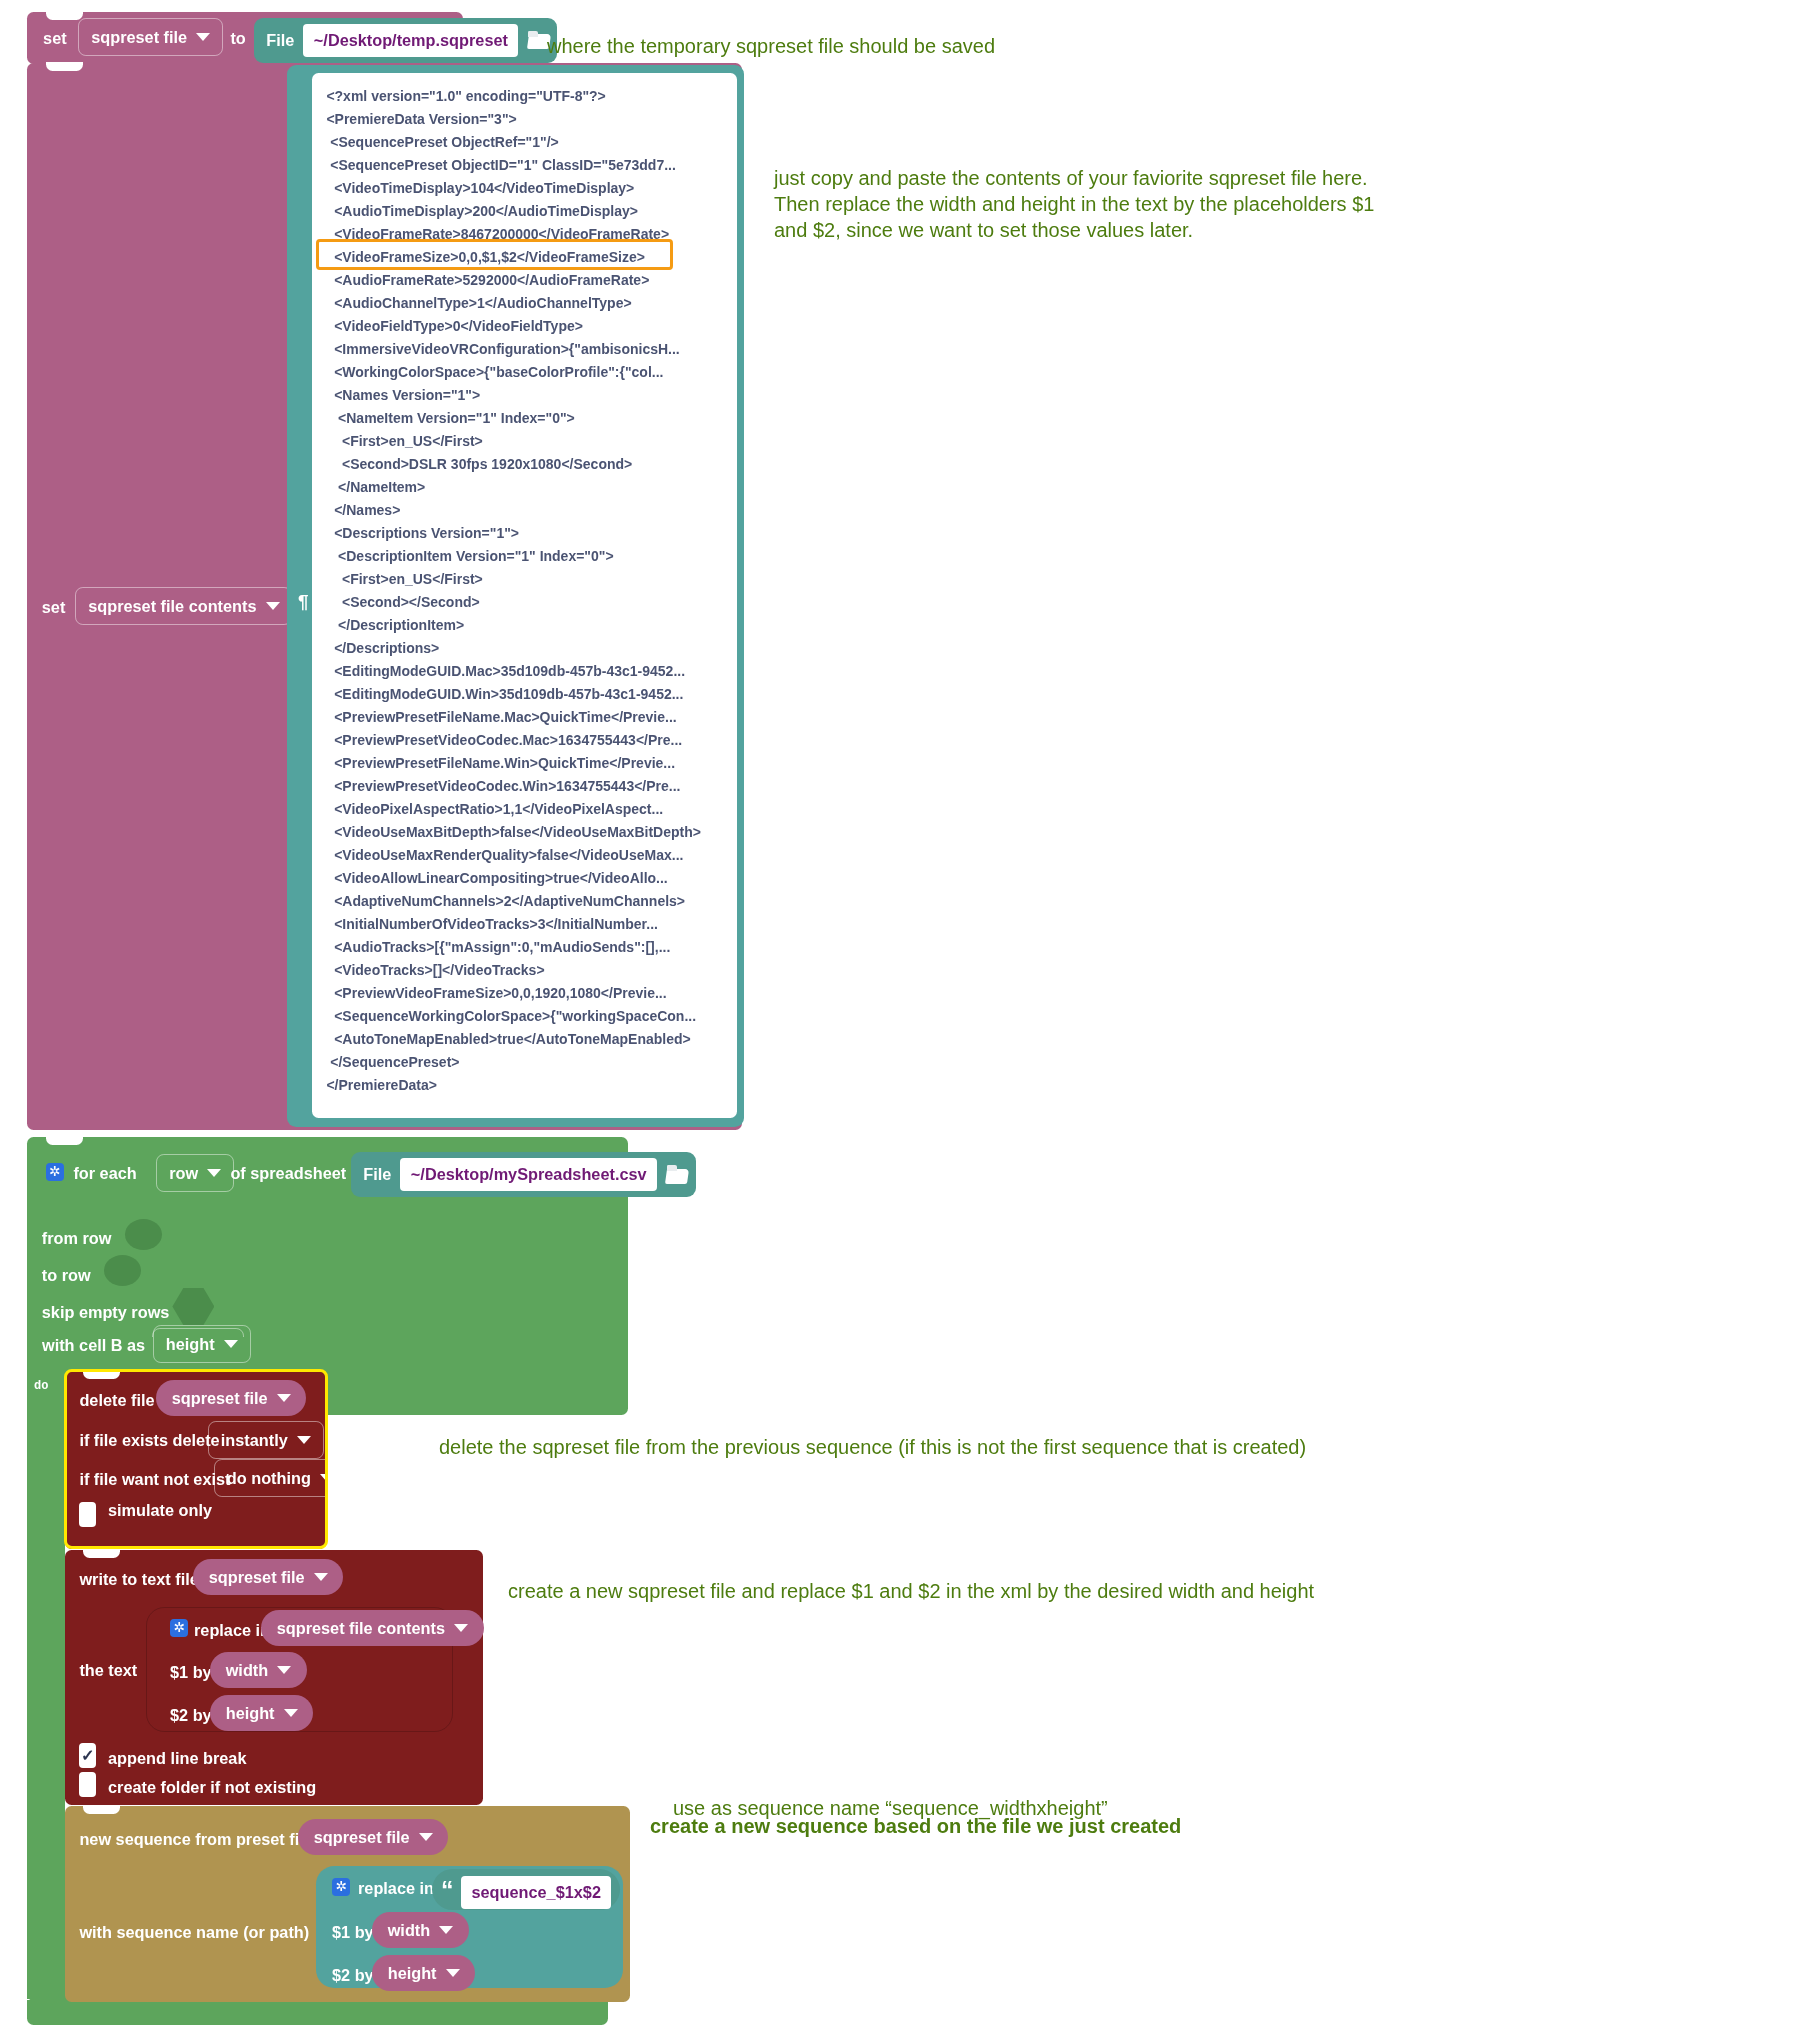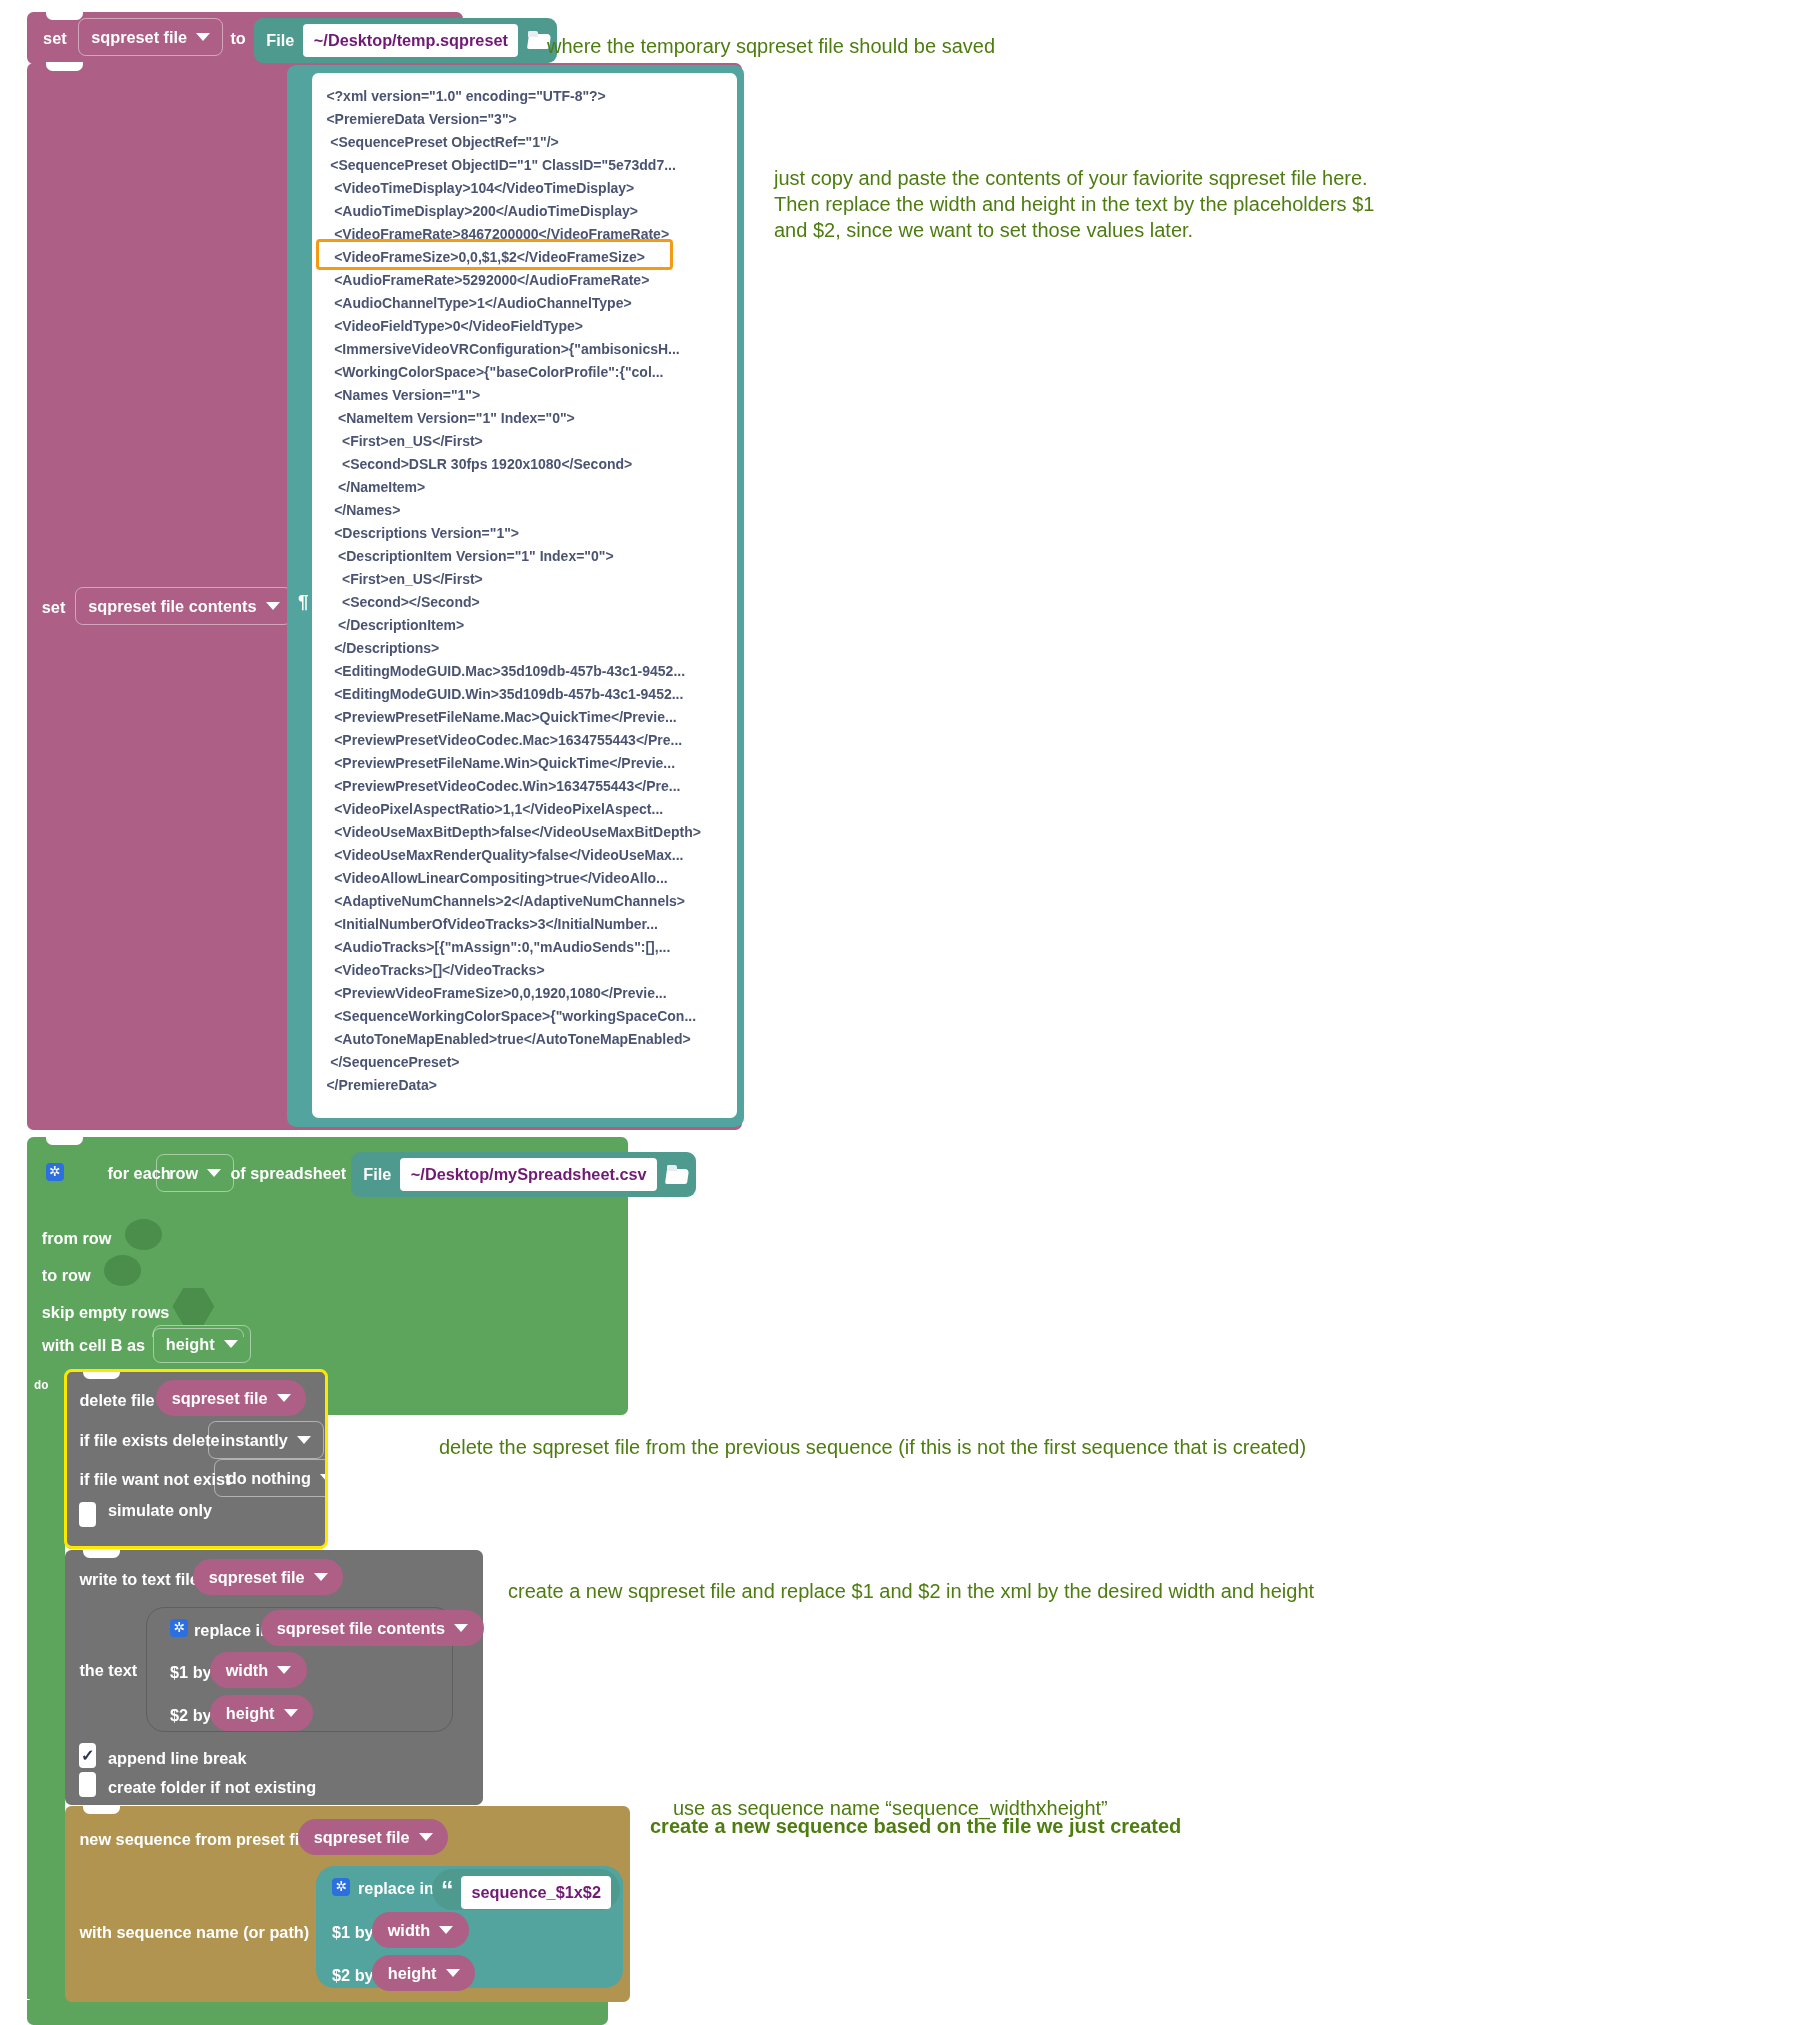--- a/index.html
+++ b/index.html
@@ -210,7 +210,7 @@
 
 <div class="blk green notch-top" style="left:27.4px; top:1137px; width:601px; height:235px;">
   <span class="abs gear" style="left:18.3px; top:26px;">✲</span>
-  <div class="abs lbl" style="left:46px; top:28px;margin-left:34px;">for each</div>
+  <div class="abs lbl" style="left:46px; top:28px;">for each</div>
   <div class="abs dd" style="left:129px; top:17px;">
     <span>row</span>
     <span class="caret"></span>

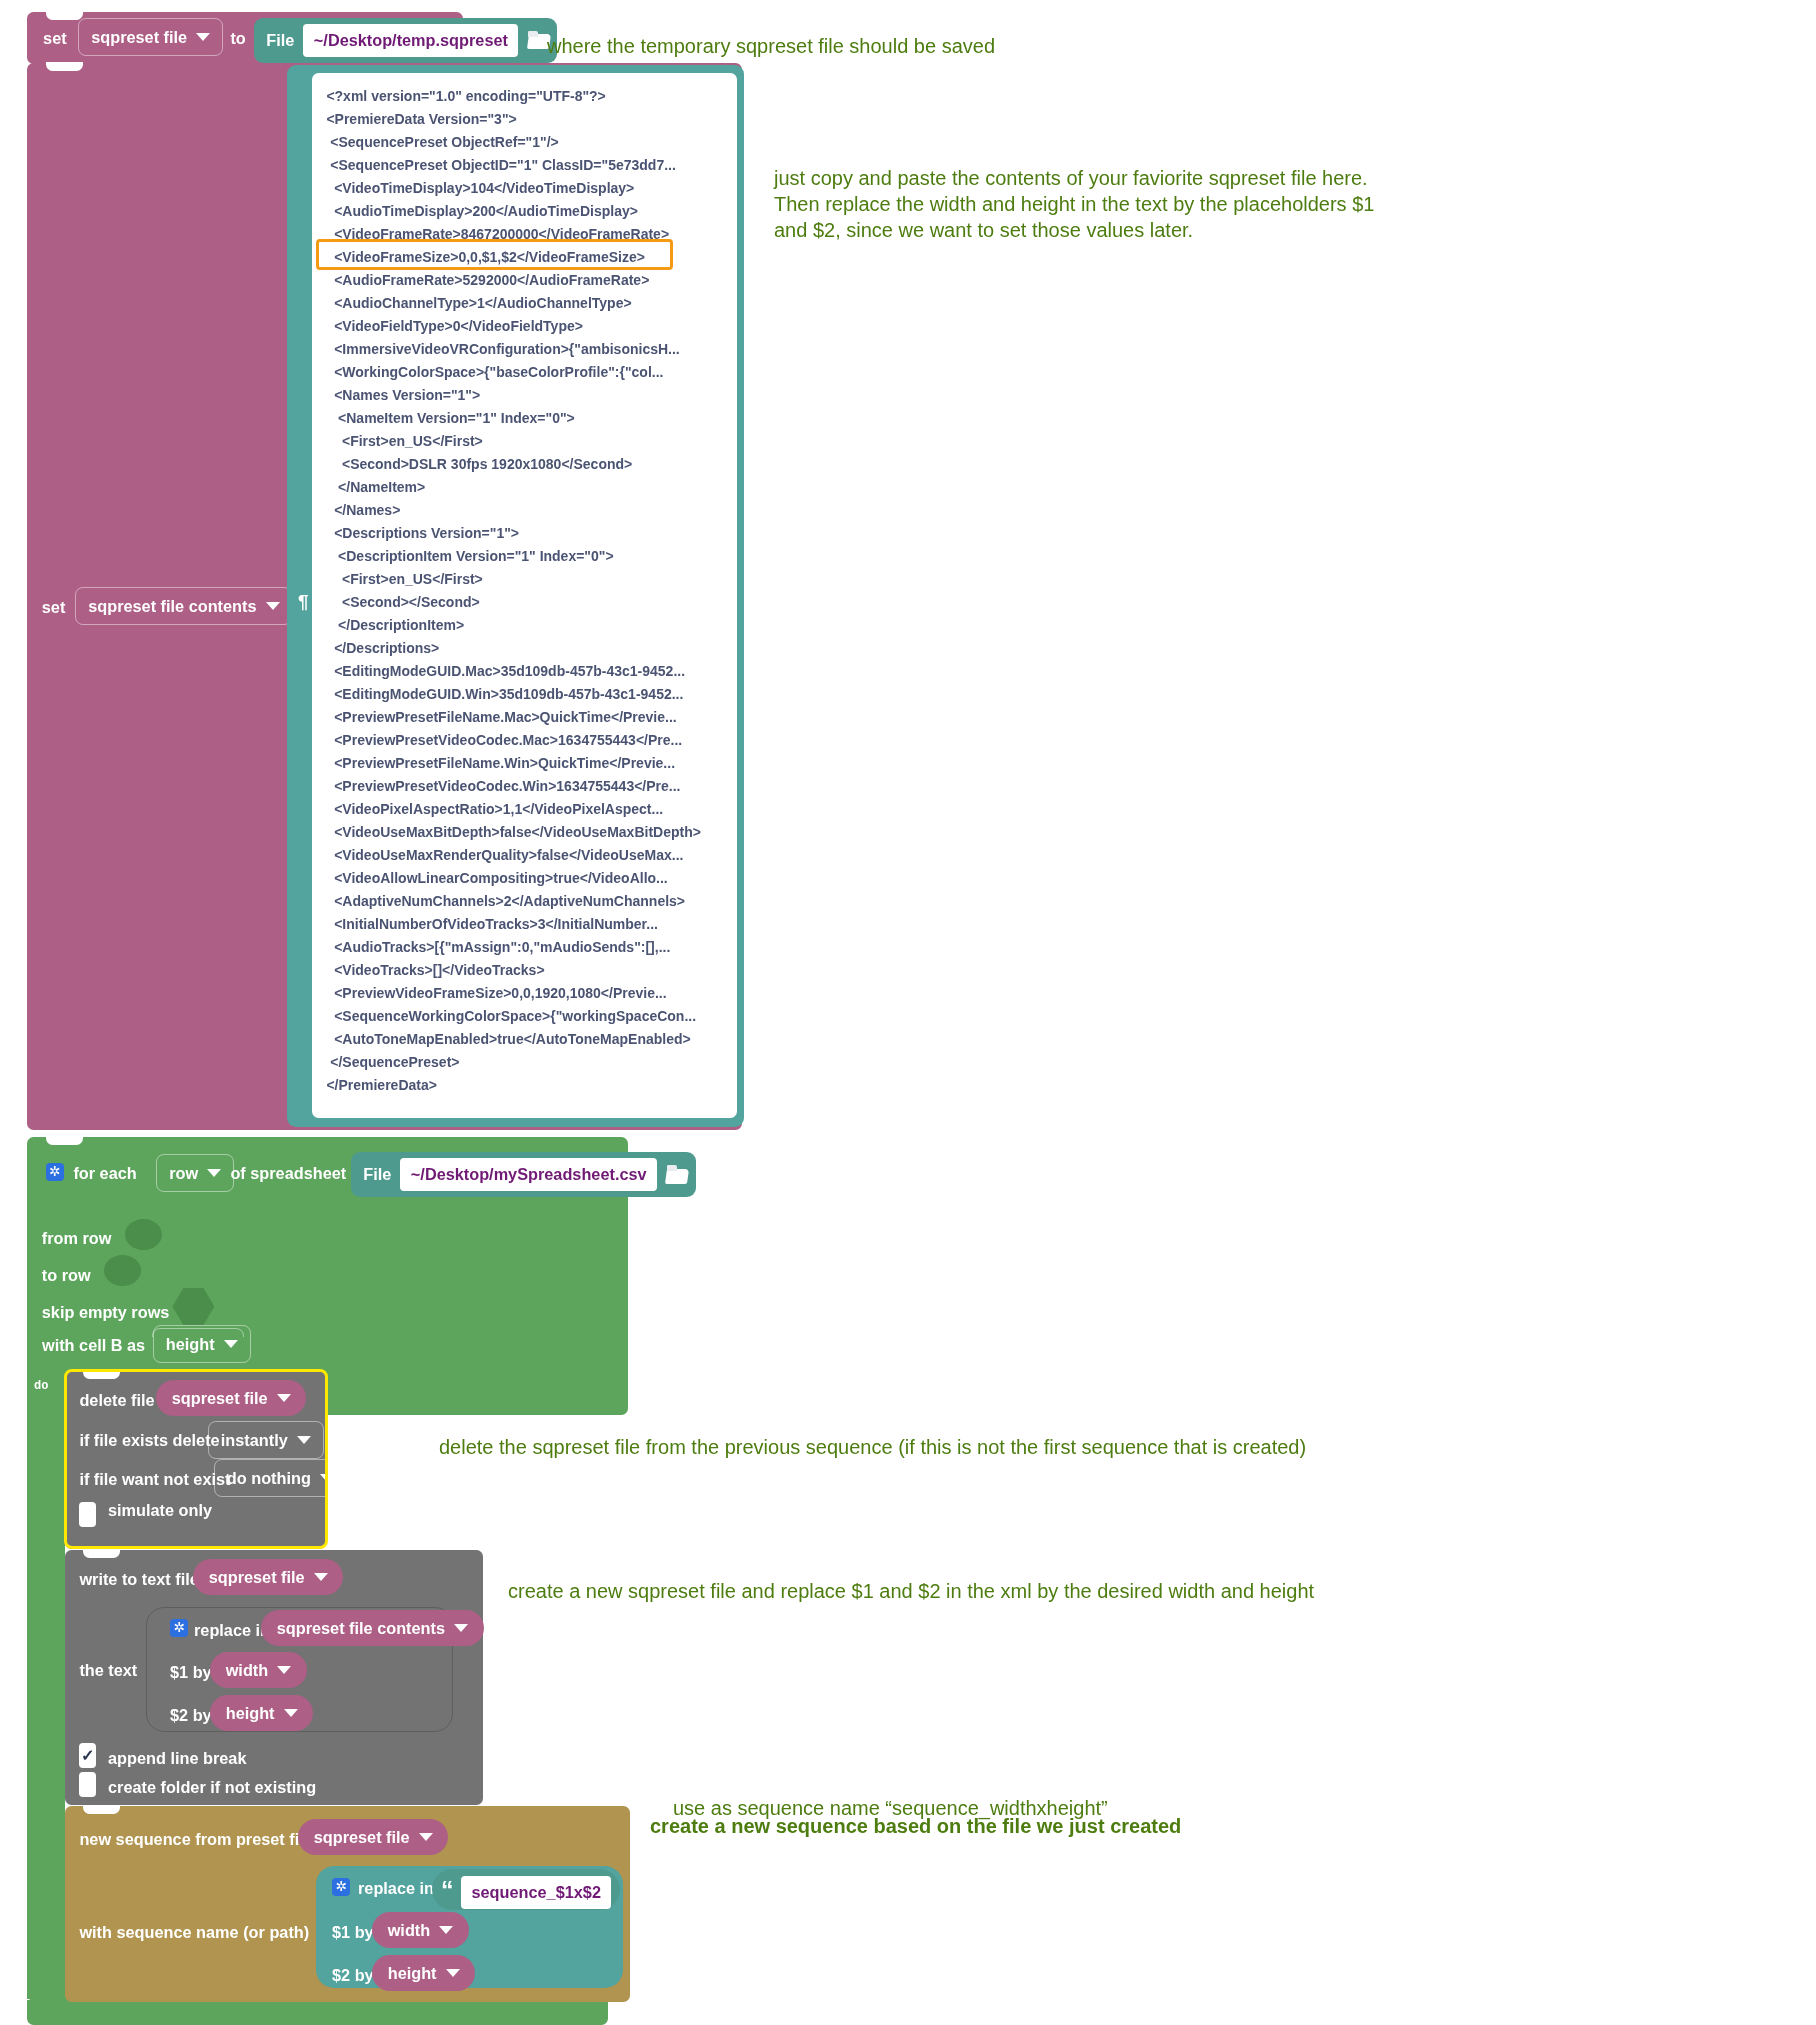--- a/index.html
+++ b/index.html
@@ -17,7 +17,7 @@
   .blk { position:absolute; border-radius: 6.5px; }
   .magenta { background:#ad5f86; }
   .green   { background:#5da55c; }
-  .teal    { background:#737373; }
+  .teal    { background:#7f1d1d; }
   .olive   { background:#b09450; }
 
   

